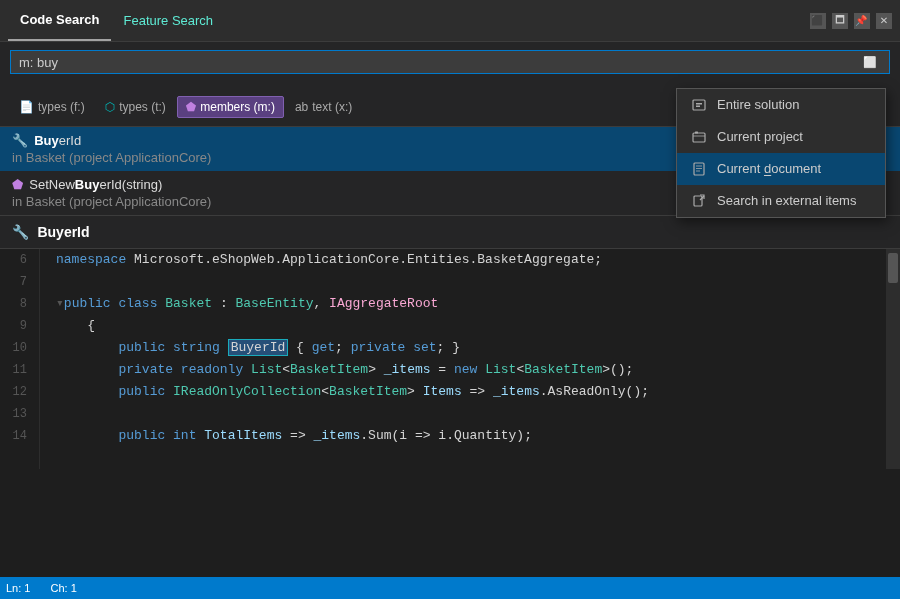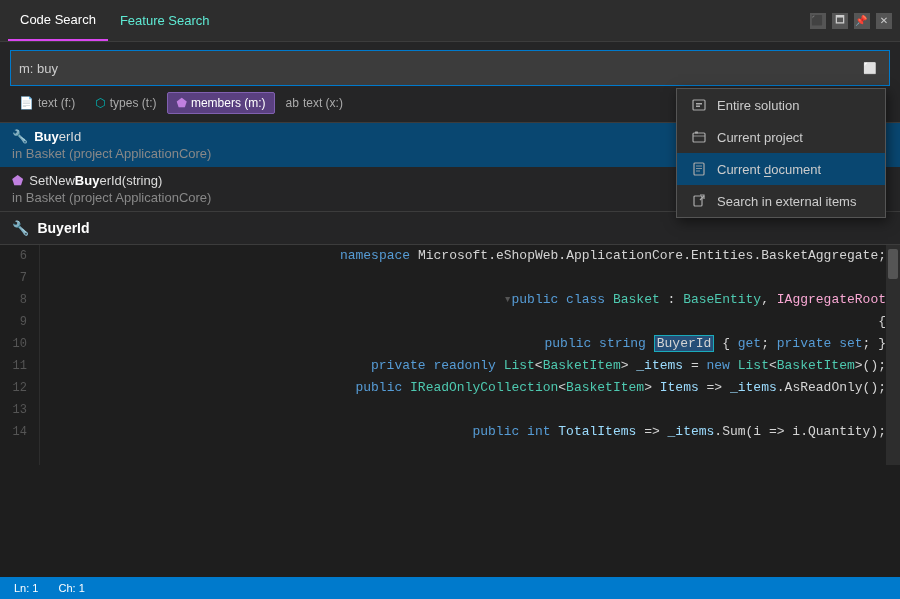--- a/index.html
+++ b/index.html
@@ -26,9 +26,9 @@
     .title-tab {
       padding: 8px 12px;
       font-size: 13px;
-      font-weight: 400;
+      font-weight: 700;
       color: #fff;
-      border-bottom: 2px solid #d946ef;
+      border-bottom: 2px solid #a3a3a3;
       cursor: pointer;
       height: 100%;
       display: flex;

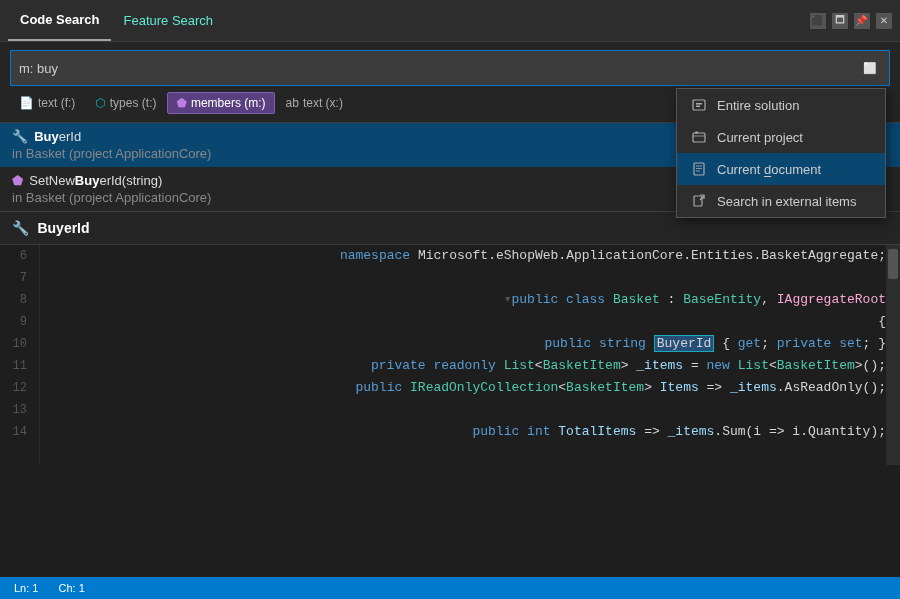--- a/index.html
+++ b/index.html
@@ -69,9 +69,9 @@
       align-items: center;
       background: #3c3c3c;
       border: 1px solid #007acc;
-      height: 36px;
+      height: 24px;
       padding: 0 8px;
-      margin-bottom: 6px;
+      margin-bottom: 22px;
     }
     .search-input {
       background: transparent;

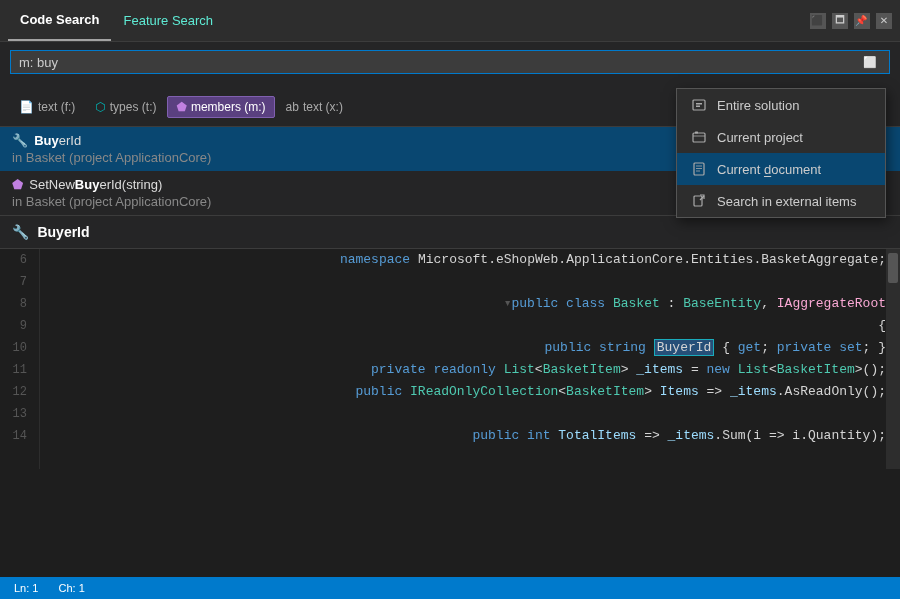--- a/index.html
+++ b/index.html
@@ -327,7 +327,7 @@
     <div class="filter-tabs">
       <div class="filter-tab">
         <span class="filter-tab-icon">📄</span>
-        <span>text (f:)</span>
+        <span>types (f:)</span>
       </div>
       <div class="filter-tab">
         <span class="filter-tab-icon" style="color:#00b4b4;">⬡</span>

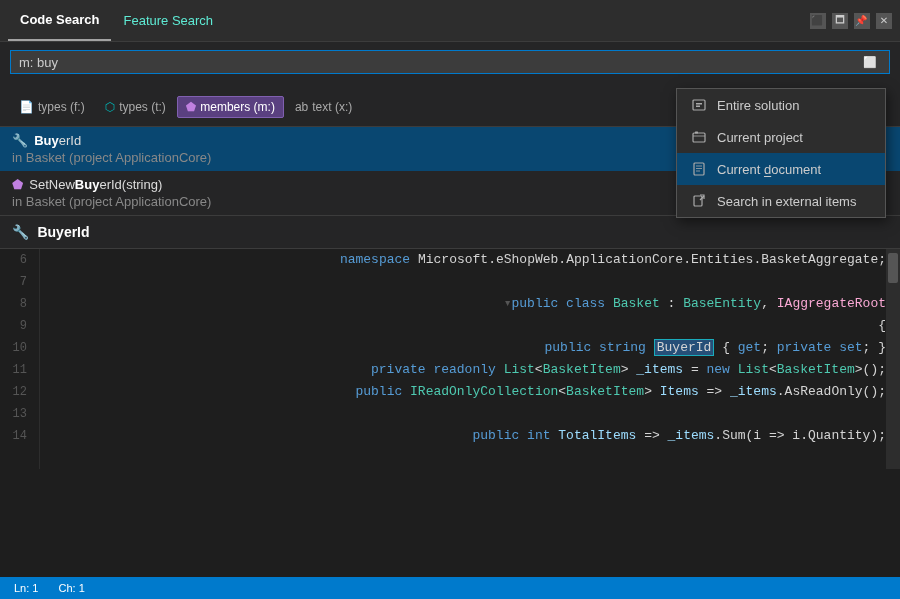--- a/index.html
+++ b/index.html
@@ -172,7 +172,6 @@
     }
     .dropdown-item {
       display: flex;
-      align-items: center;
       gap: 10px;
       padding: 8px 14px;
       font-size: 13px;

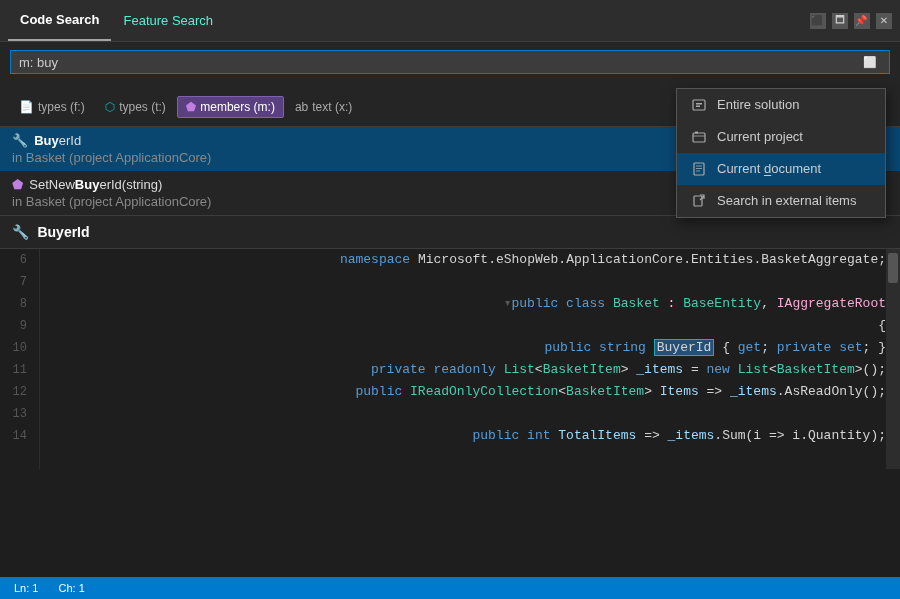--- a/index.html
+++ b/index.html
@@ -236,7 +236,6 @@
       padding: 0 0 0 16px;
       flex: 1;
       overflow-x: hidden;
-      text-align: right;
     }
     .code-line {
       line-height: 22px;

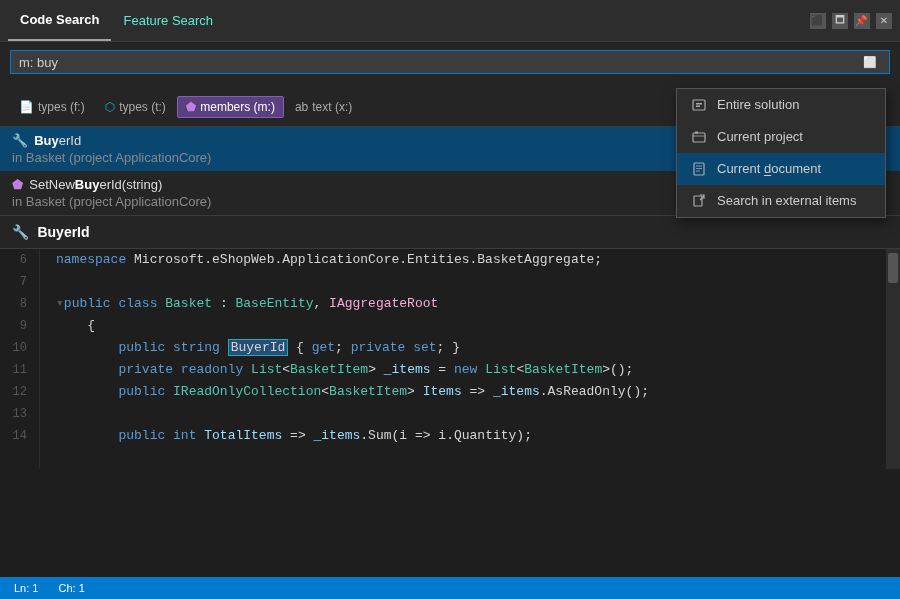--- a/index.html
+++ b/index.html
@@ -278,7 +278,7 @@
       height: 22px;
       display: flex;
       align-items: center;
-      padding: 0 14px;
+      padding: 0 6px;
       font-size: 11px;
       color: #fff;
       position: absolute;

